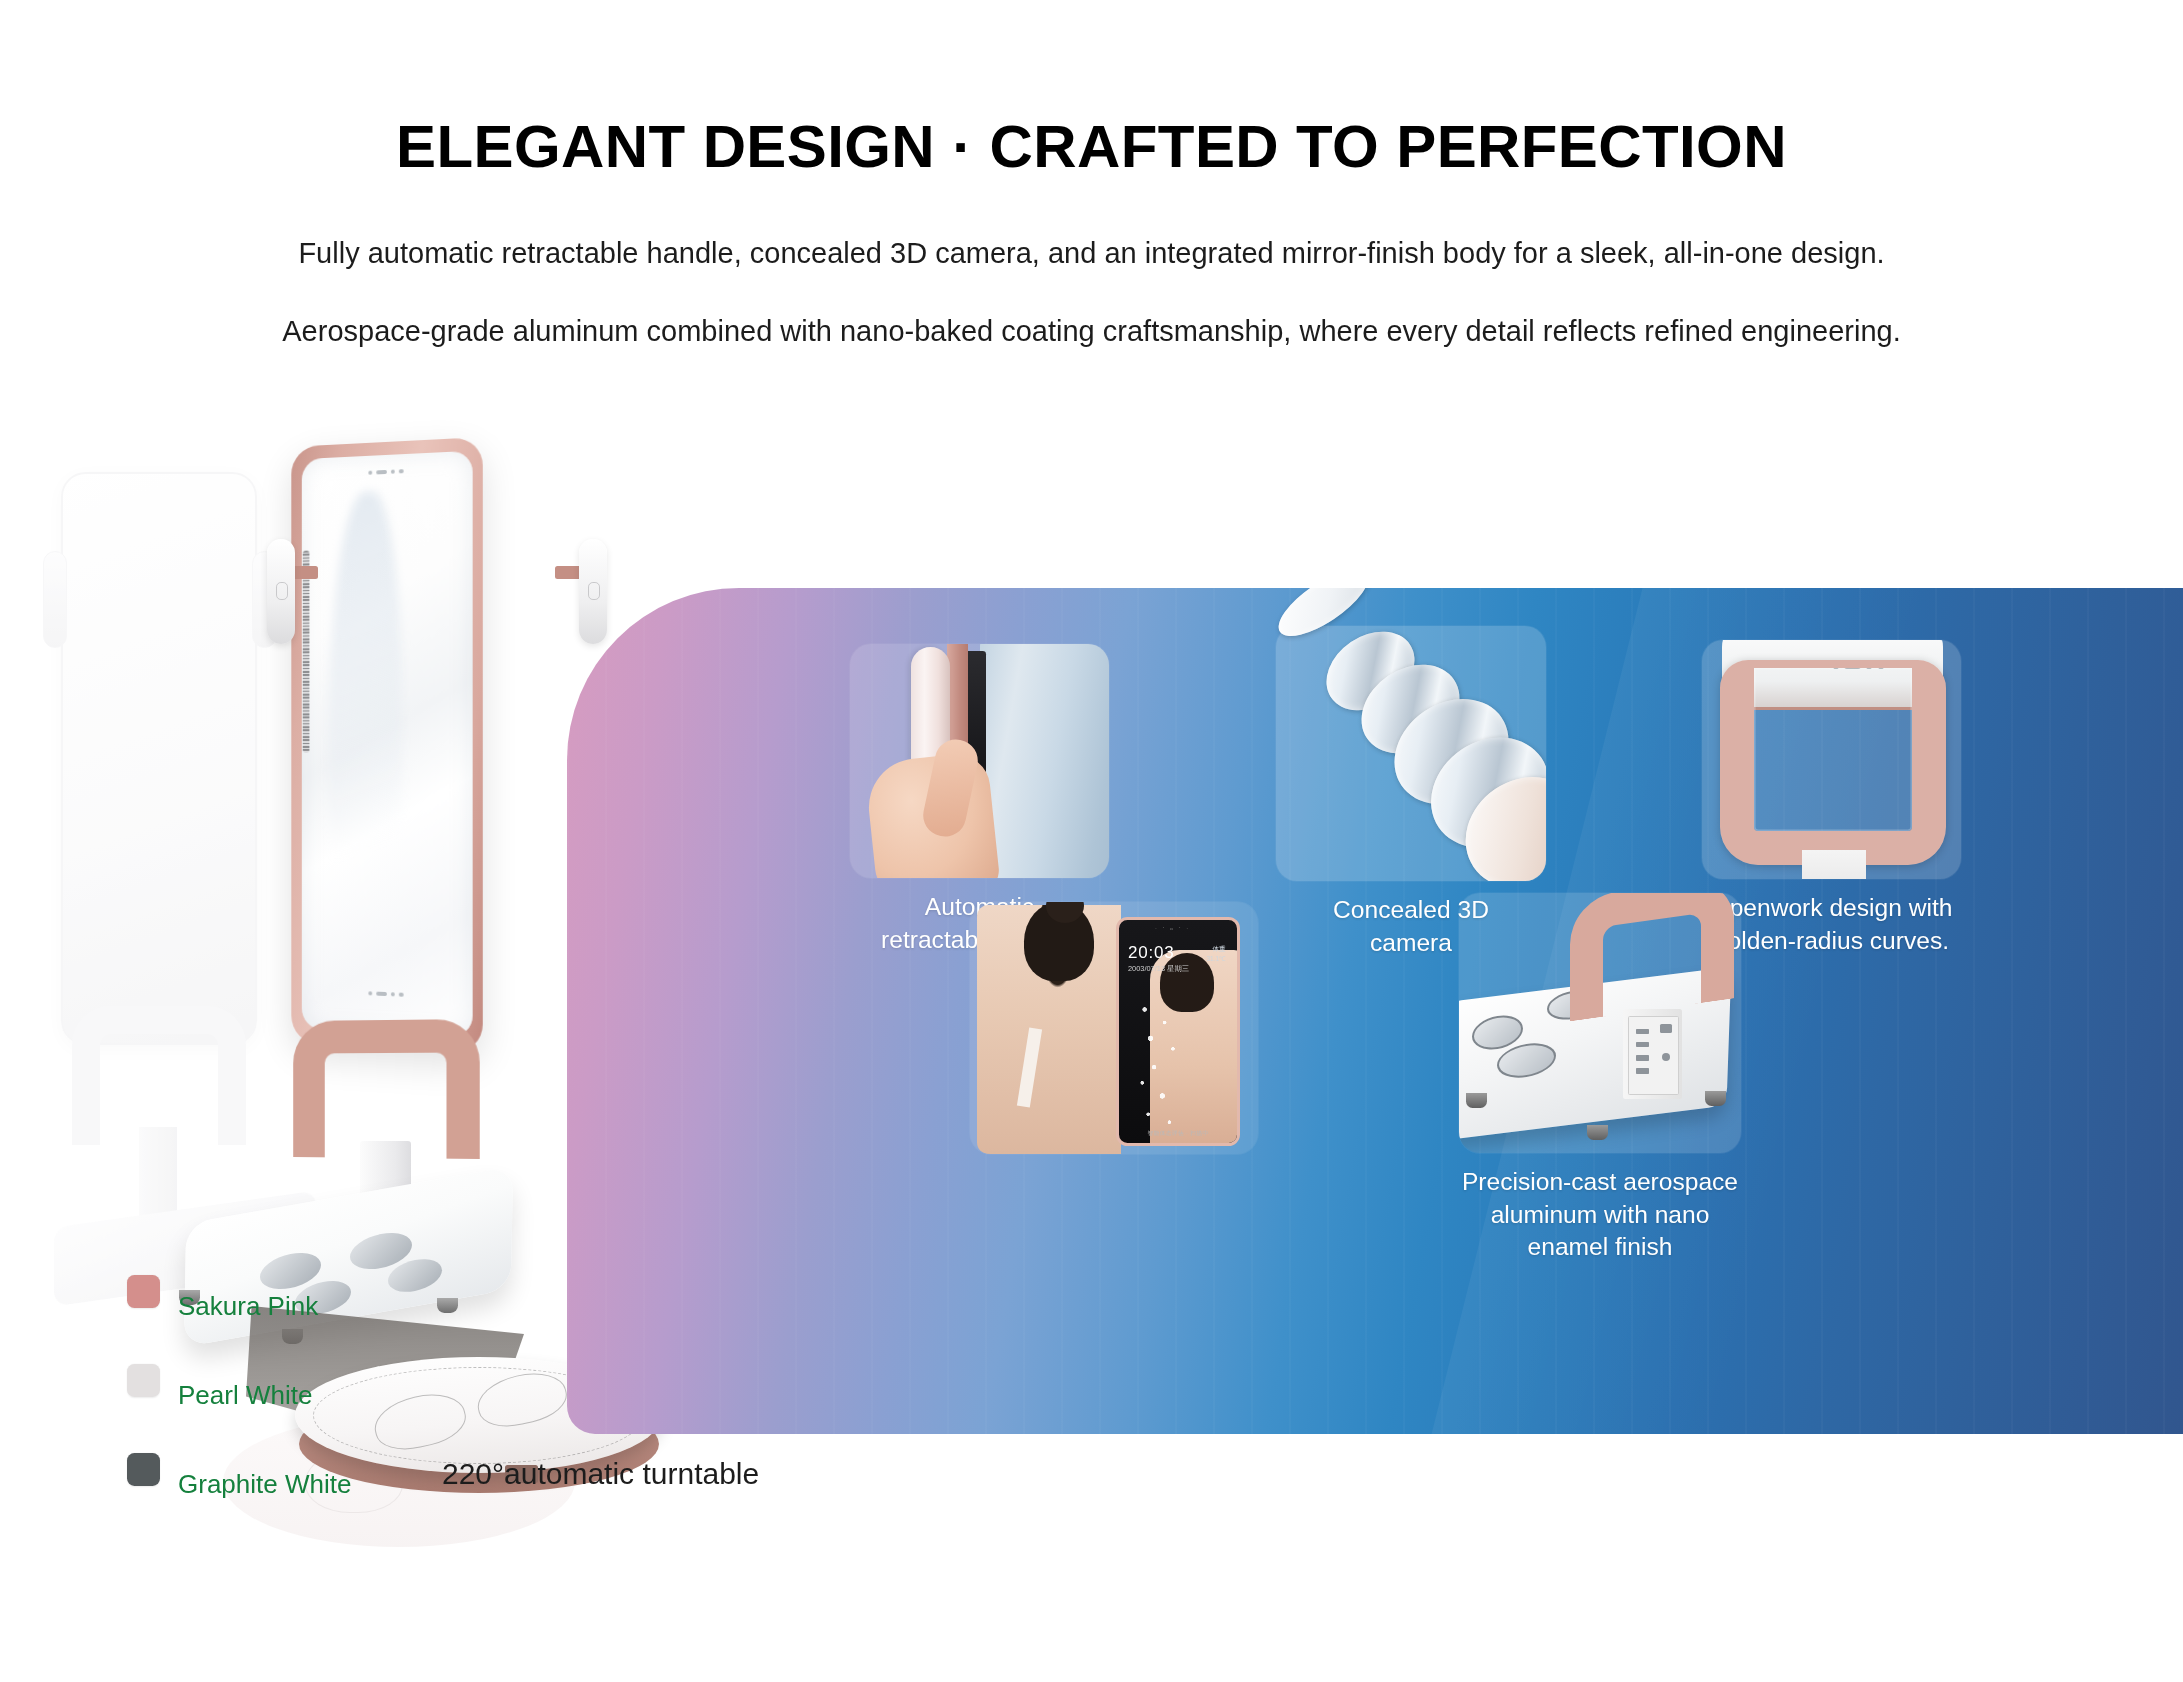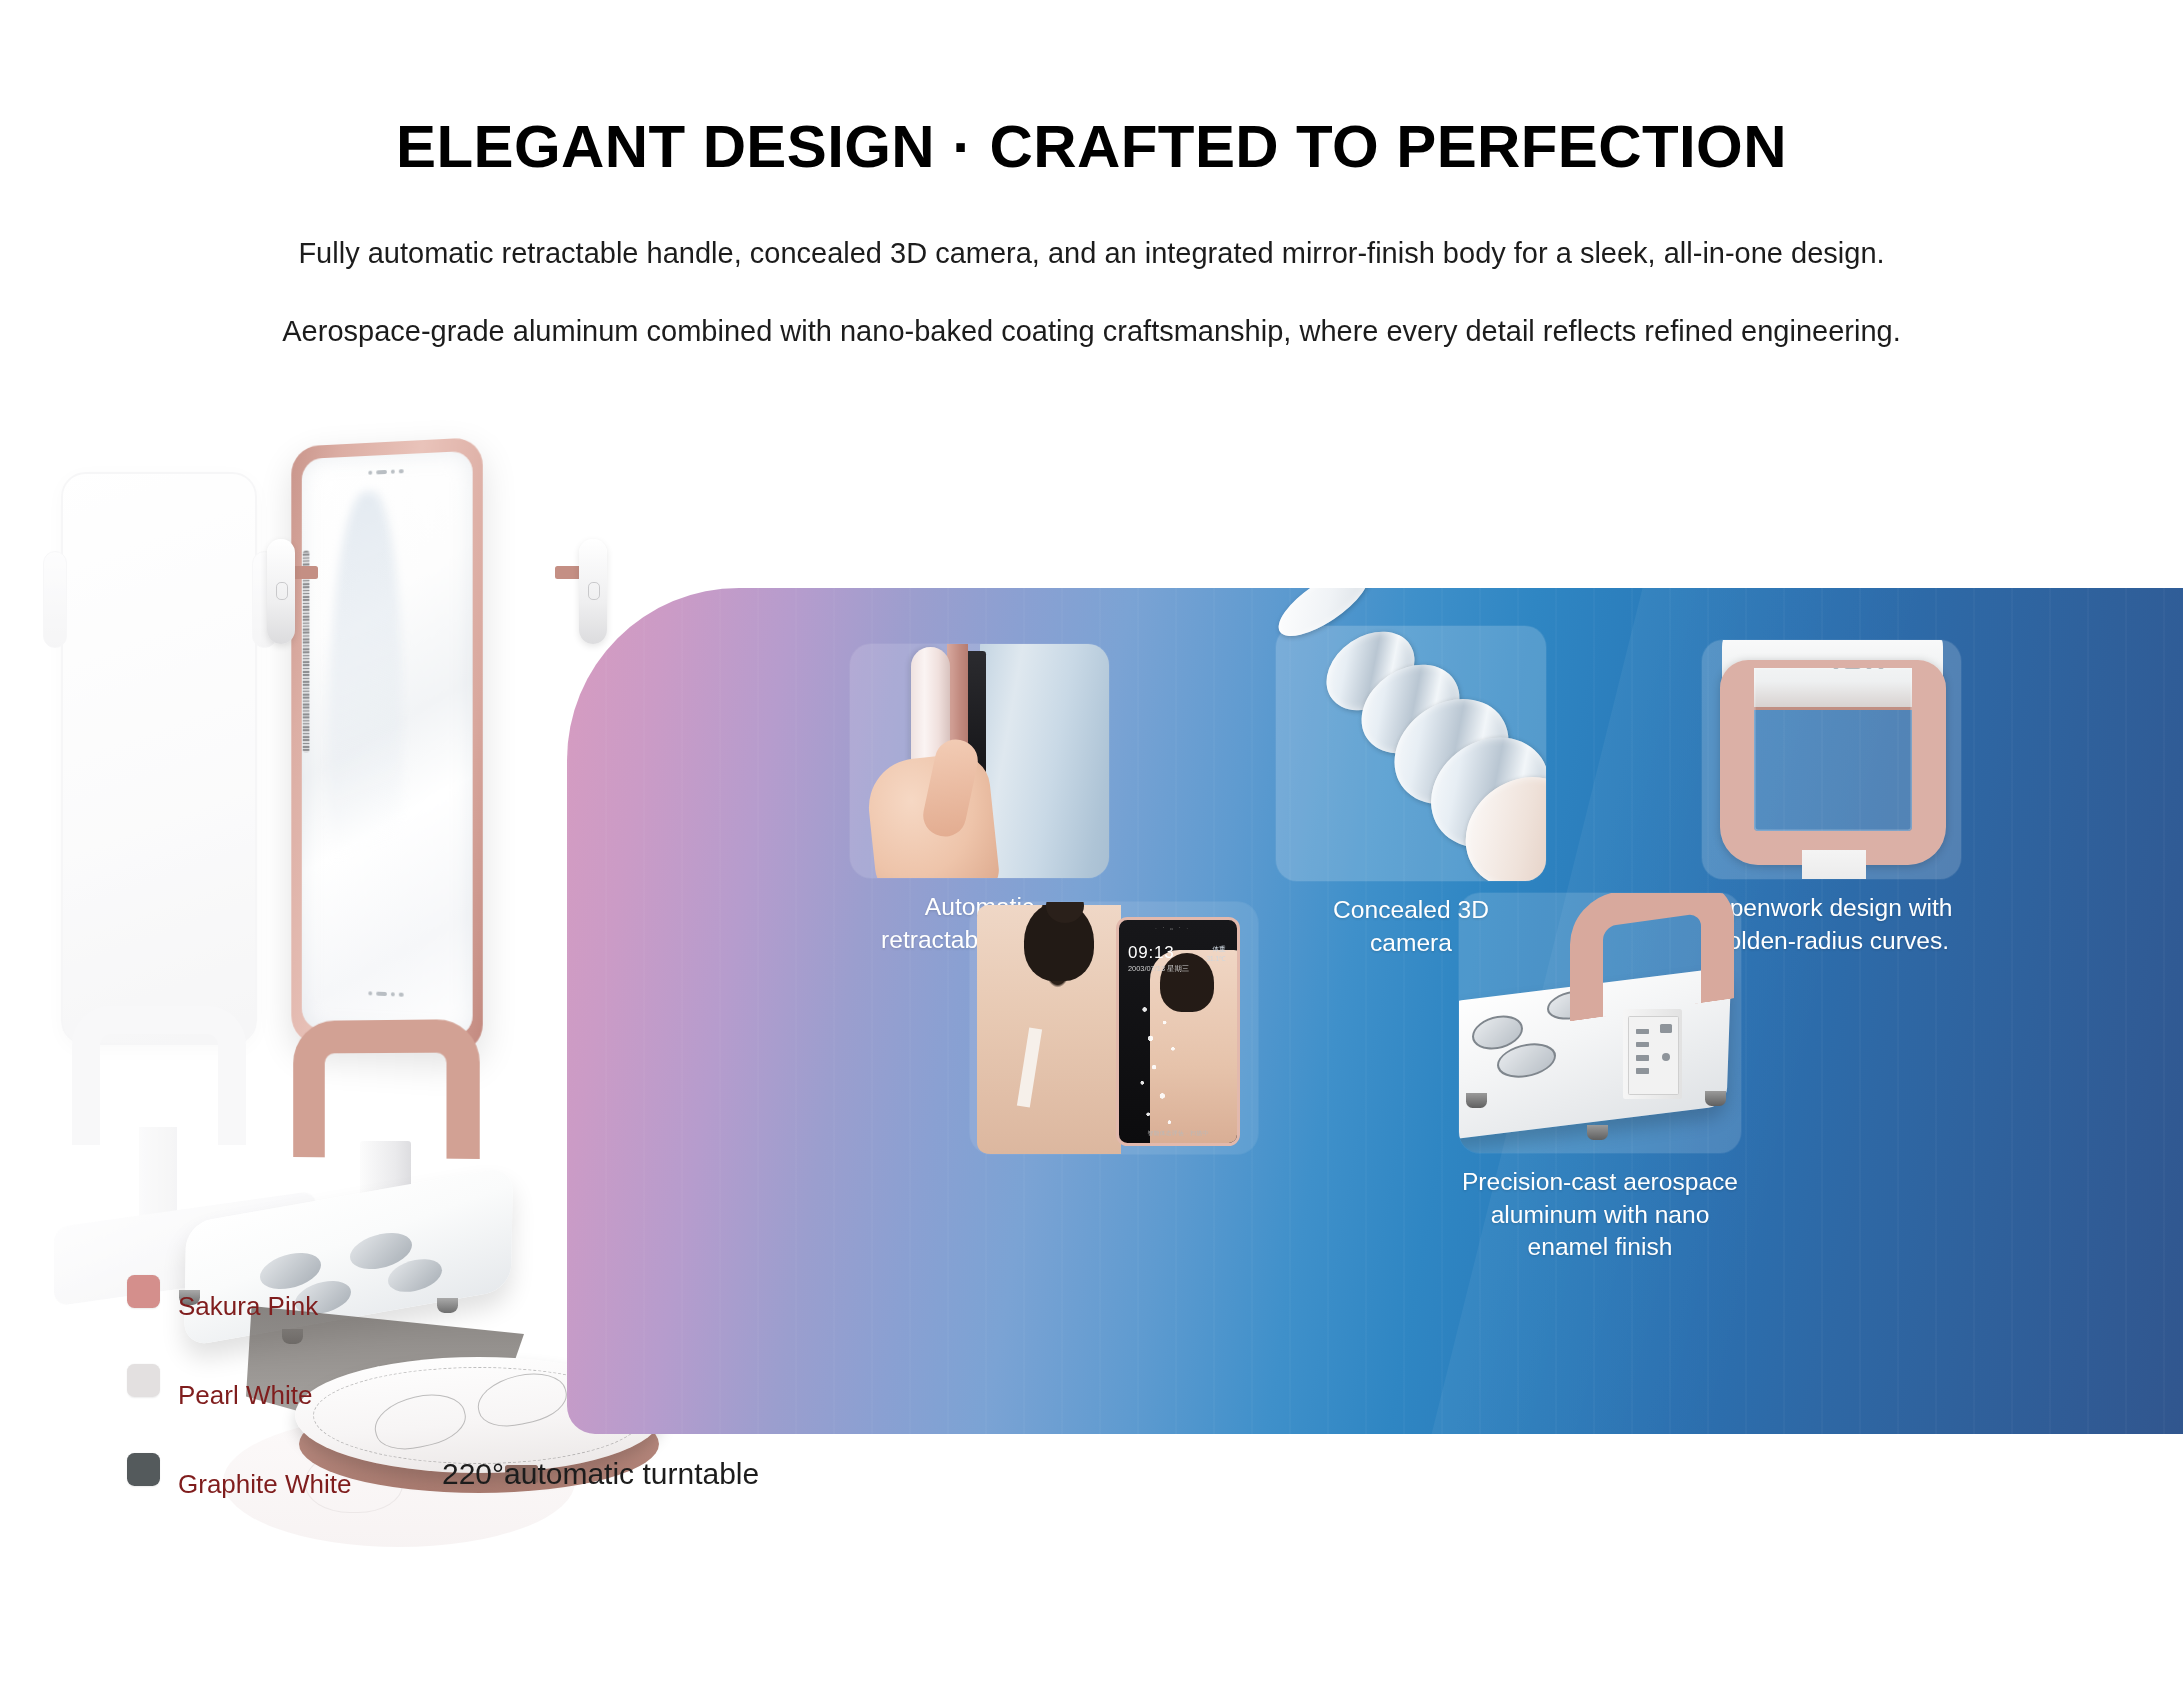--- a/index.html
+++ b/index.html
@@ -711,7 +711,7 @@
             <div class="phone-hair2"></div>
           </div>
           <div class="phone-particles"></div>
-          <div class="phone-time">09:13</div>
+          <div class="phone-time">20:03</div>
           <div class="phone-date">2003/07/13  星期三</div>
           <div class="phone-meta" style="white-space:pre-line">体重
 31.1℃</div>

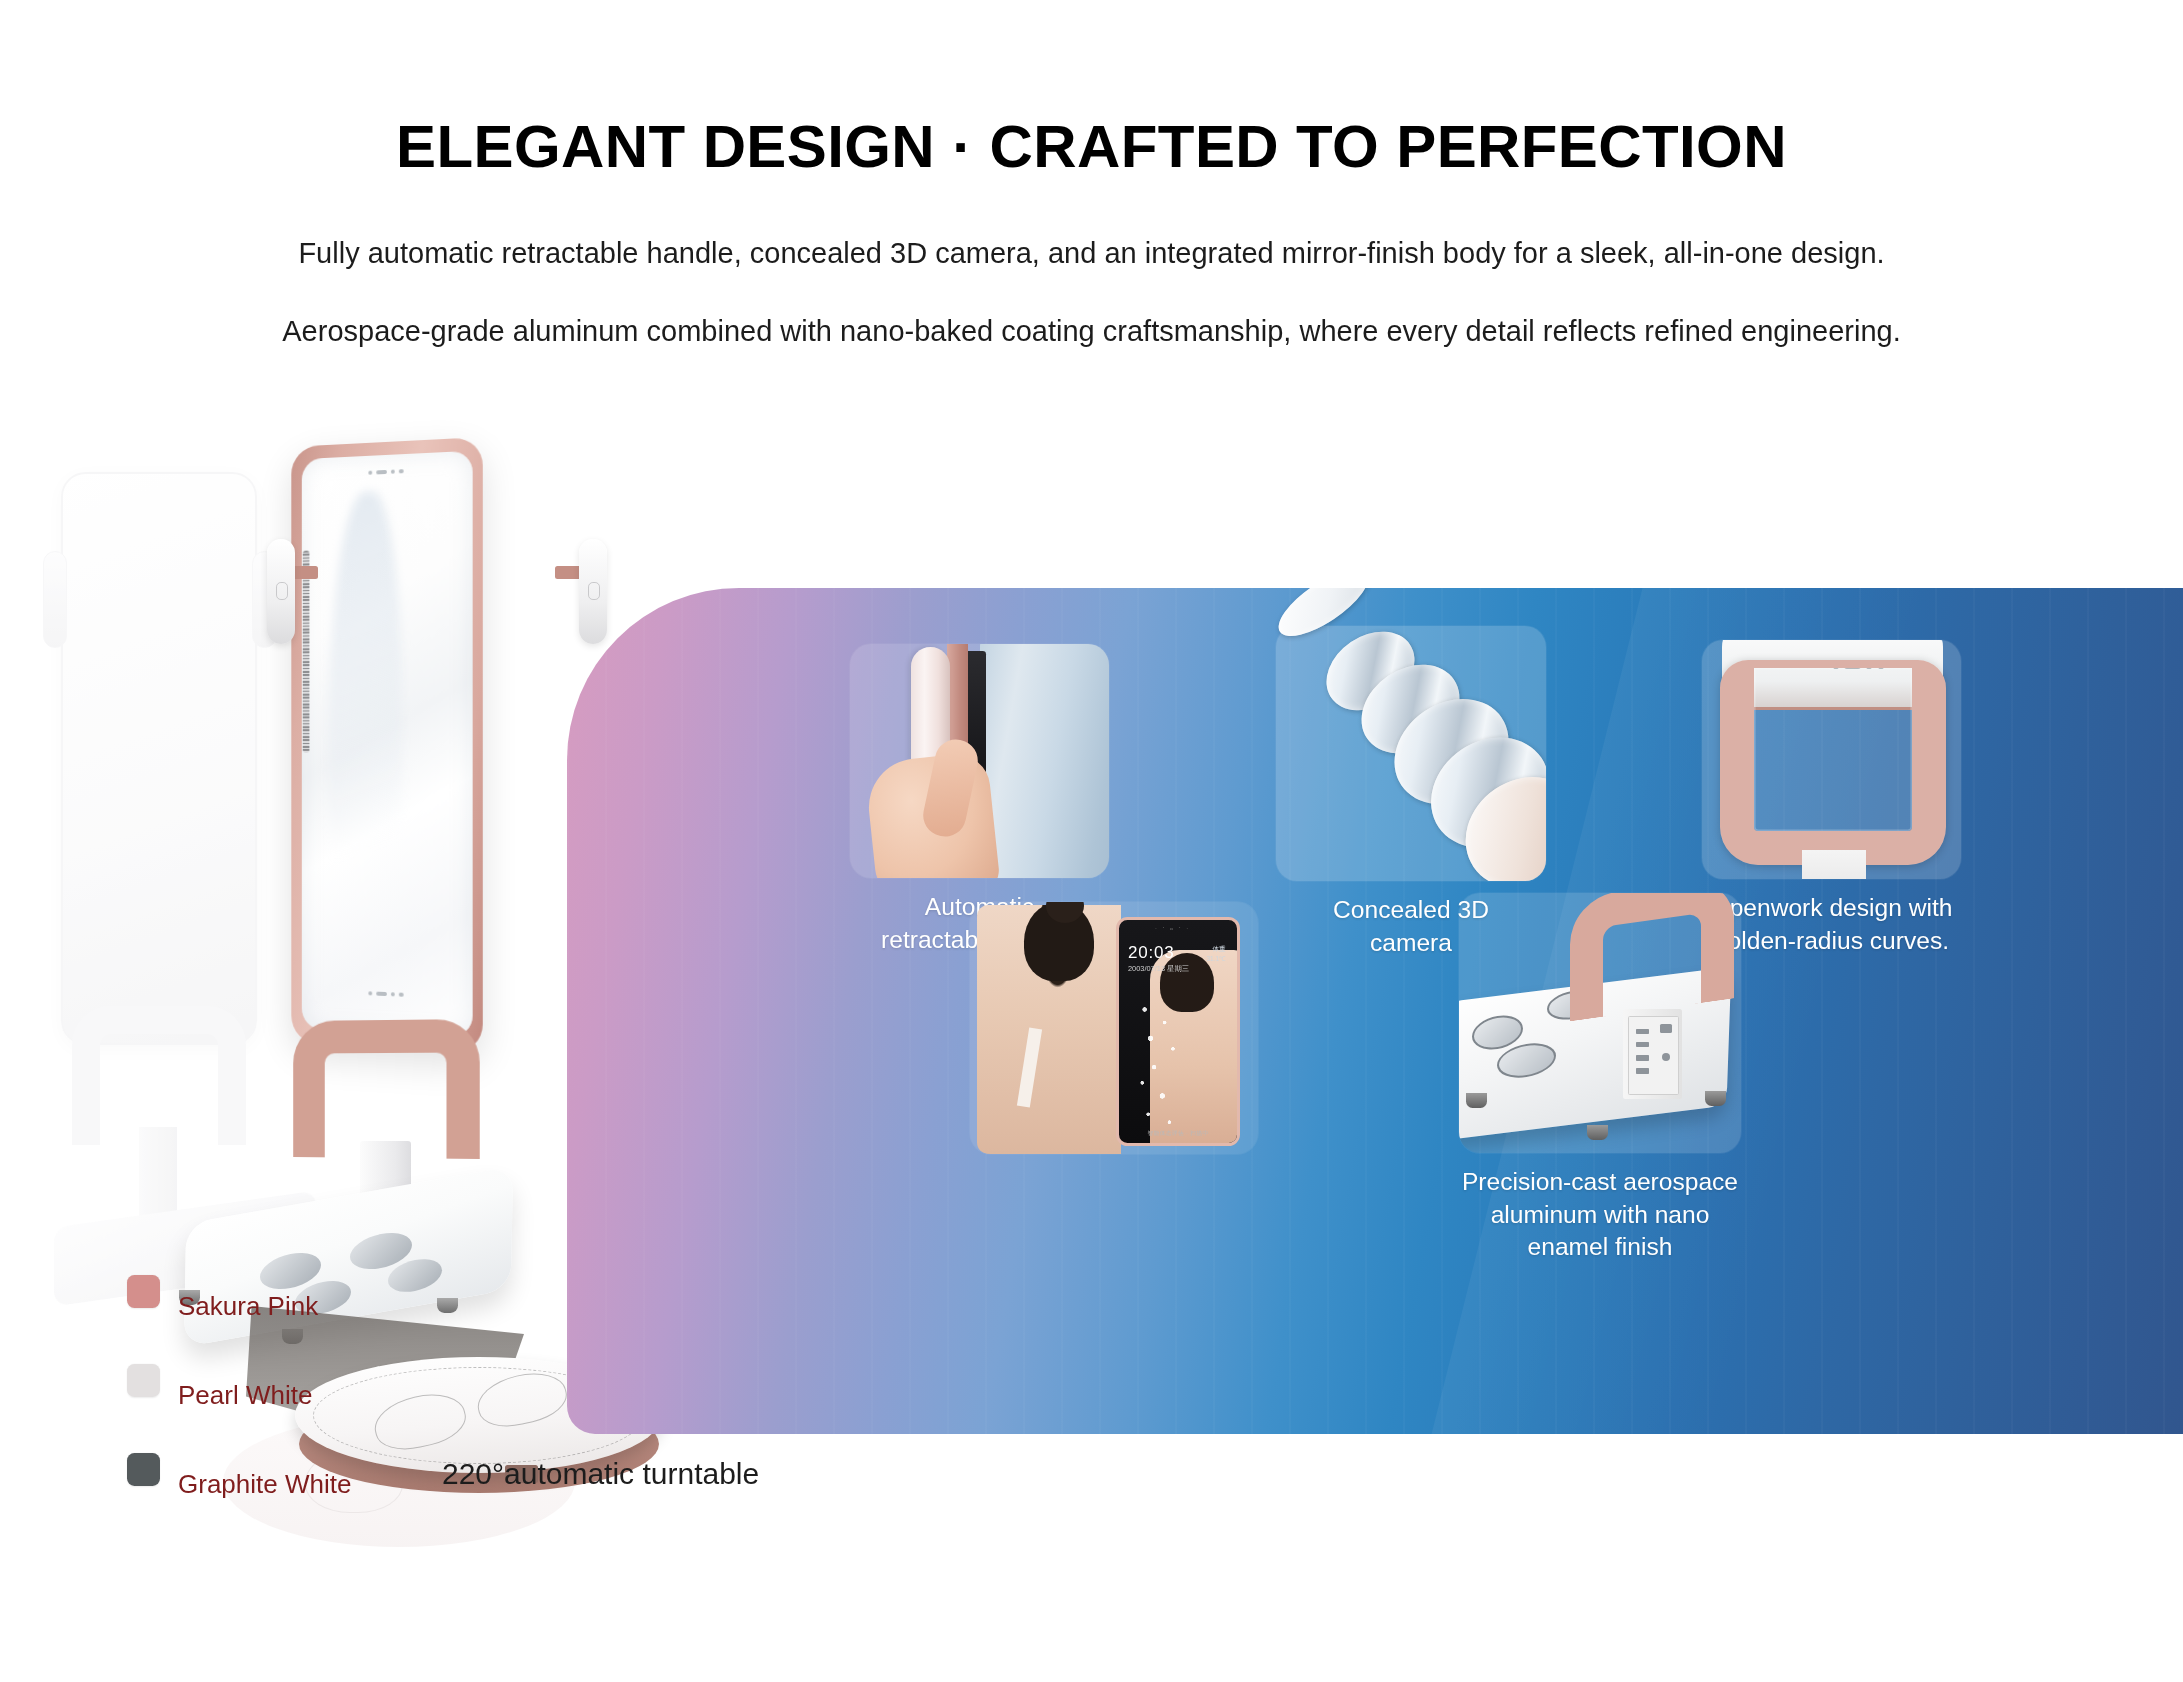--- a/index.html
+++ b/index.html
@@ -556,7 +556,7 @@
     width: 33px; height: 33px; border-radius: 7.4px;
     box-shadow: 0 0.8px 1.6px rgba(0,0,0,0.08);
   }
-  .legend-label { font-size: 26px; color: #7f1d1d; white-space: nowrap; margin-top: 30px; }
+  .legend-label { font-size: 26px; color: #15803d; white-space: nowrap; margin-top: 30px; }
 </style>
 </head>
 <body>

